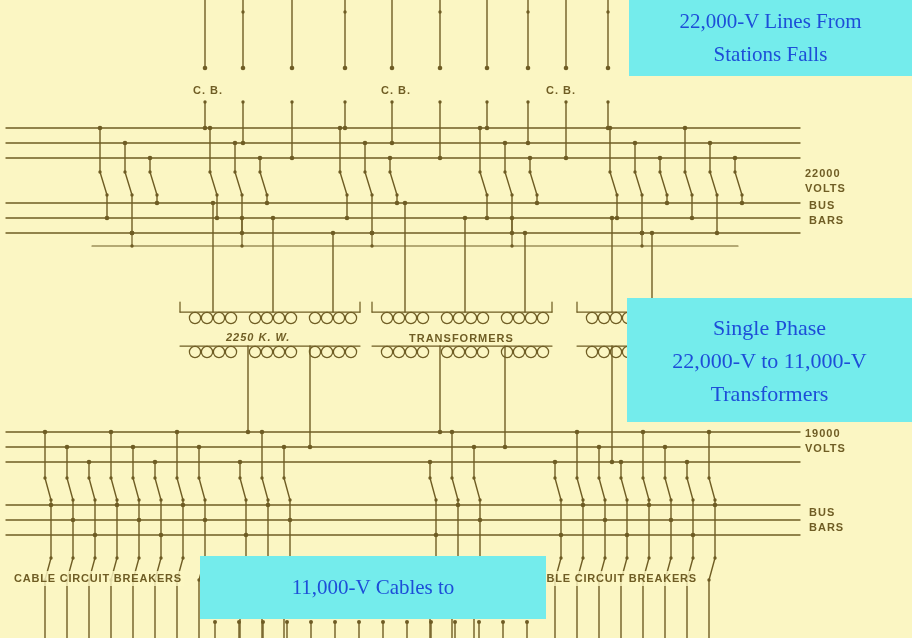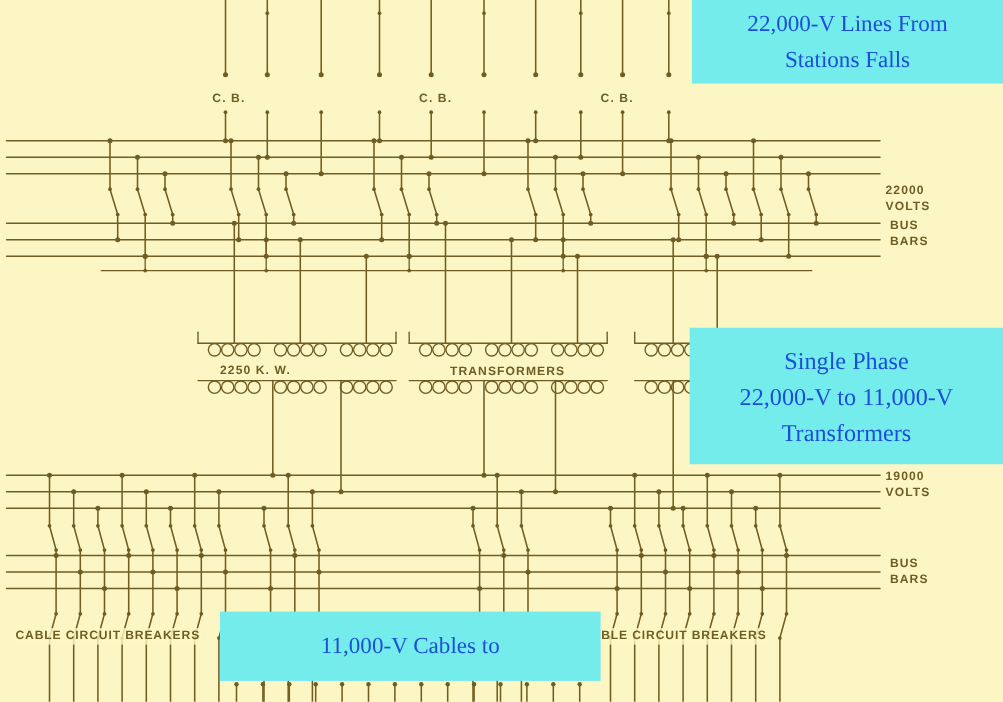--- a/index.html
+++ b/index.html
@@ -666,7 +666,7 @@
   <div>BARS</div>
 </div>
 
-<div class="lbl" style="left:200px;top:330px;">2250 K. W.</div>
+<div class="lbl" style="left:226px;top:330px;font-style:italic;">2250 K. W.</div>
 <div class="lbl" style="left:409px;top:331px;">TRANSFORMERS</div>
 
 <div class="lbl small" style="left:12px;top:571px;">CABLE CIRCUIT BREAKERS</div>

